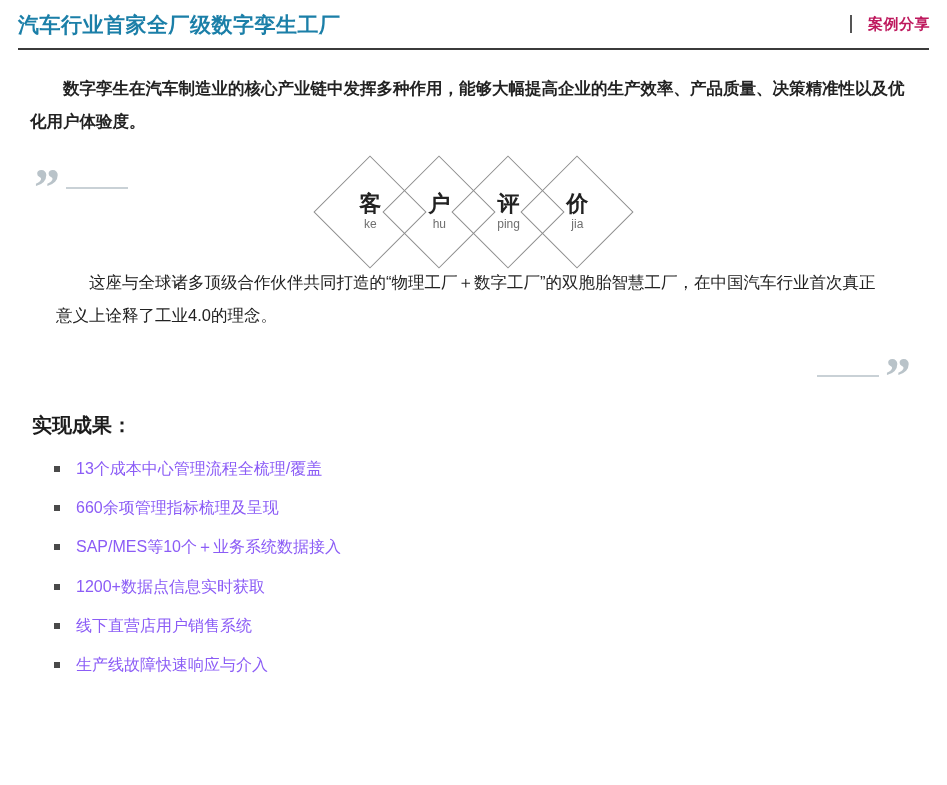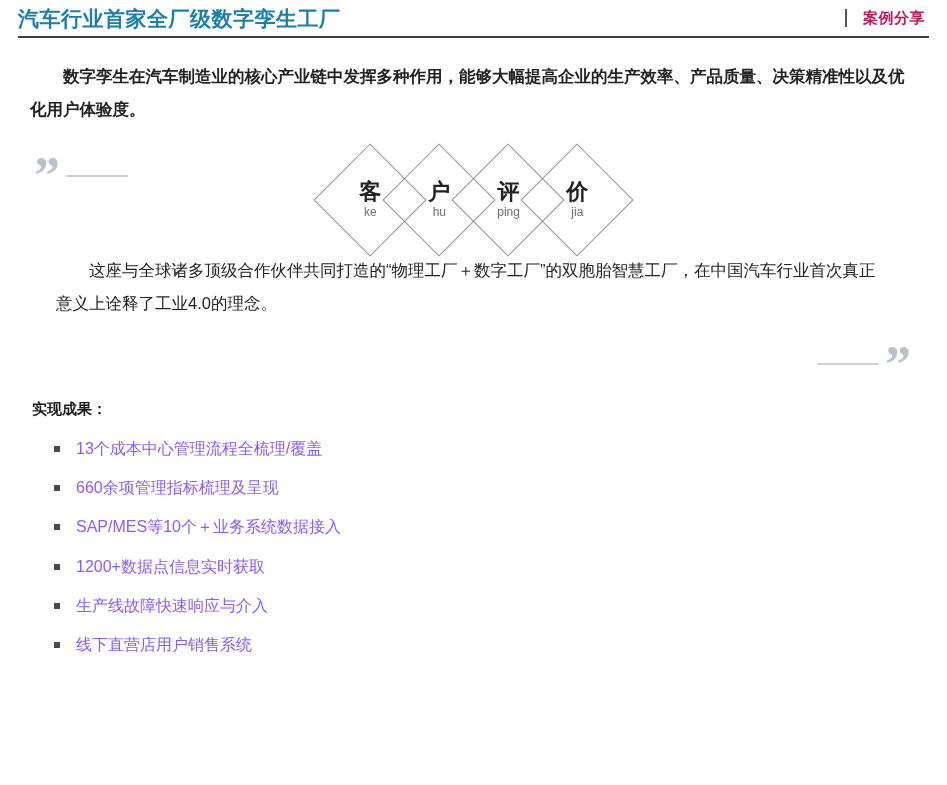--- a/index.html
+++ b/index.html
@@ -19,11 +19,11 @@
   
   .header {
     position: relative;
-    height: 36px;
+    height: 48px;
     display: flex;
     align-items: center;
     justify-content: space-between;
-    padding: 0 22px 0 18px;
+    padding: 0 17px 0 18px;
     box-sizing: border-box;
   }
   .header-title {

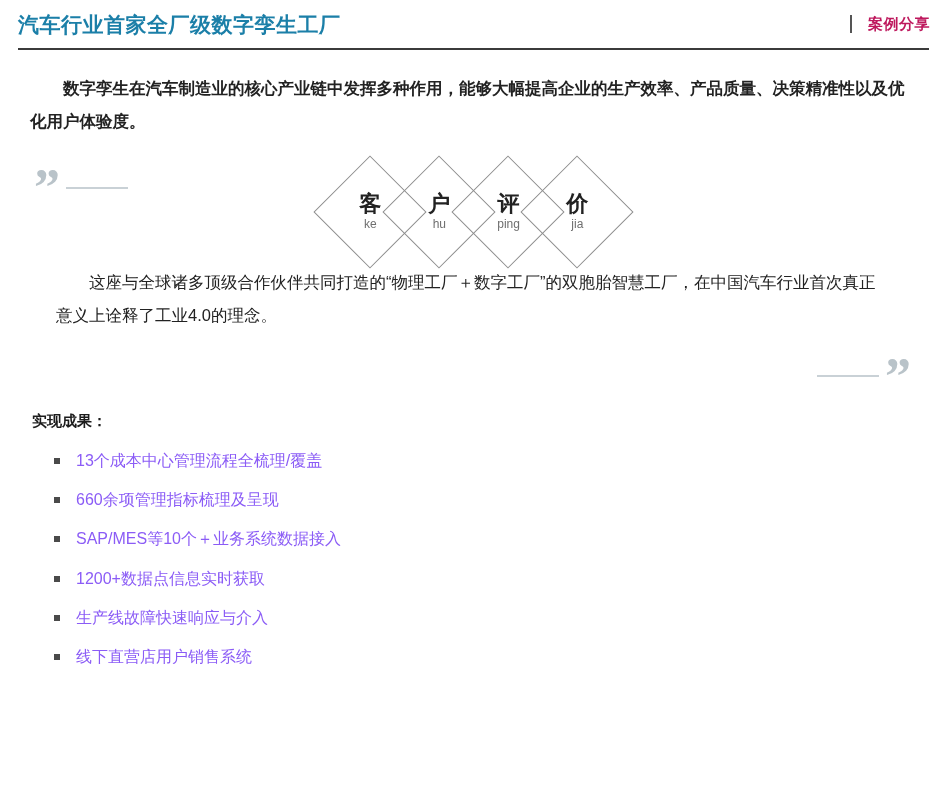--- a/index.html
+++ b/index.html
@@ -154,7 +154,7 @@
     padding-left: 2px;
   }
   .results-title {
-    font-size: 15px;
+    font-size: 20px;
     font-weight: bold;
     color: #1c1c1c;
     margin-bottom: 10px;

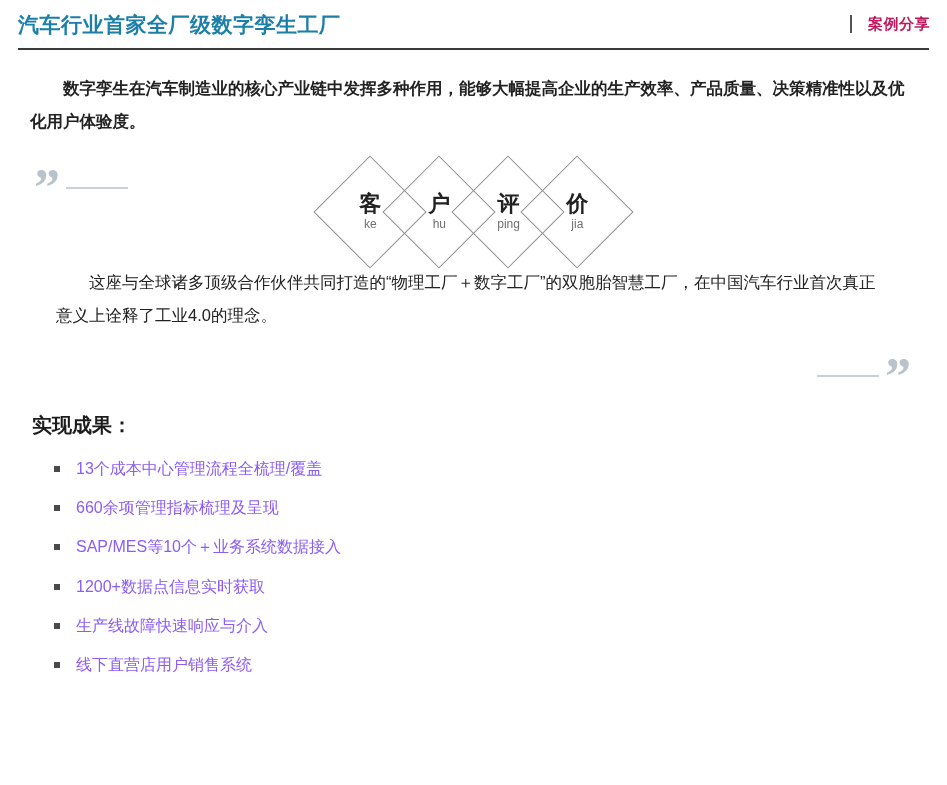--- a/index.html
+++ b/index.html
@@ -243,8 +243,8 @@
       <li>660余项管理指标梳理及呈现</li>
       <li>SAP/MES等10个＋业务系统数据接入</li>
       <li>1200+数据点信息实时获取</li>
+      <li>线下直营店用户销售系统</li>
       <li>生产线故障快速响应与介入</li>
-      <li>线下直营店用户销售系统</li>
     </ul>
   </div>
 

